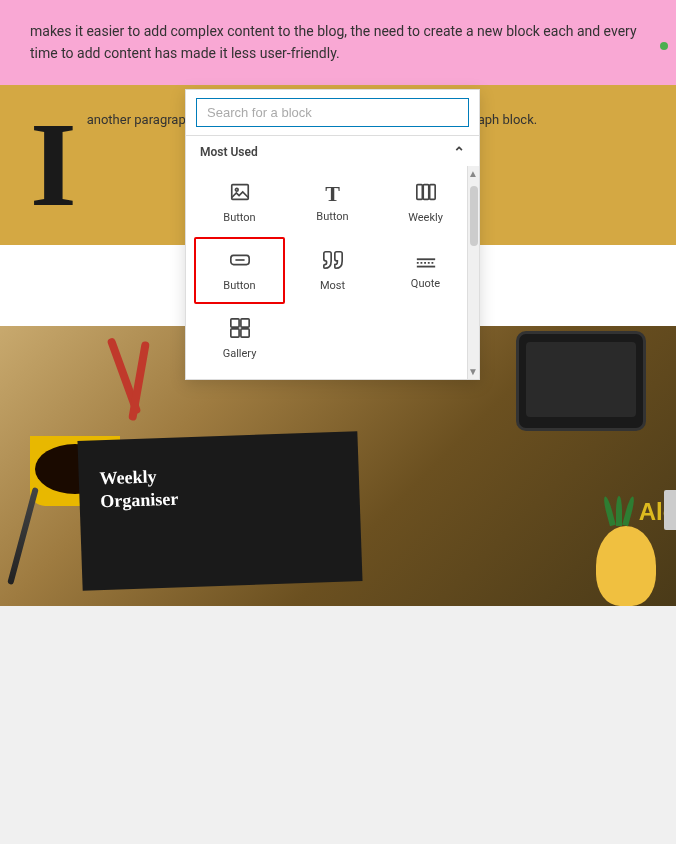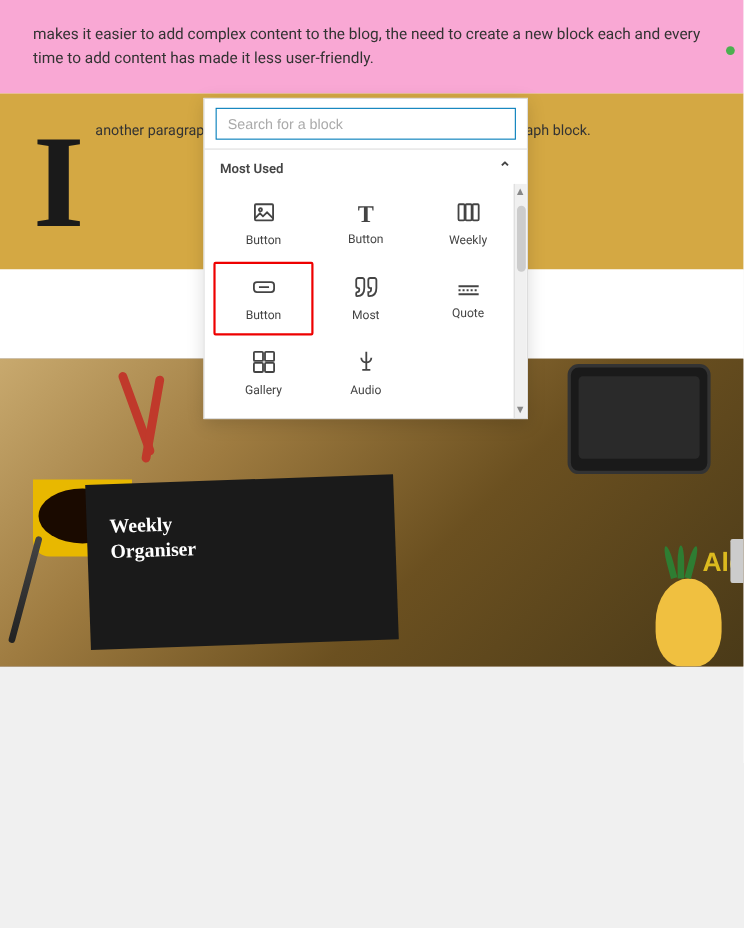--- a/index.html
+++ b/index.html
@@ -495,17 +495,6 @@
             <span class="label">Gallery</span>
           </div>
 
-          <div class="block-item">
-            <span class="icon">
-              <svg width="18" height="22" viewBox="0 0 18 24" fill="none" stroke="#444" stroke-width="1.8">
-                <path d="M9 2 L9 16"></path>
-                <path d="M14 8 C14 14 4 14 4 8"></path>
-                <line x1="9" y1="16" x2="9" y2="20"></line>
-                <line x1="5" y1="20" x2="13" y2="20"></line>
-              </svg>
-            </span>
-            <span class="label">Audio</span>
-          </div>
 
         </div>
         <div class="picker-scroll-indicator">

